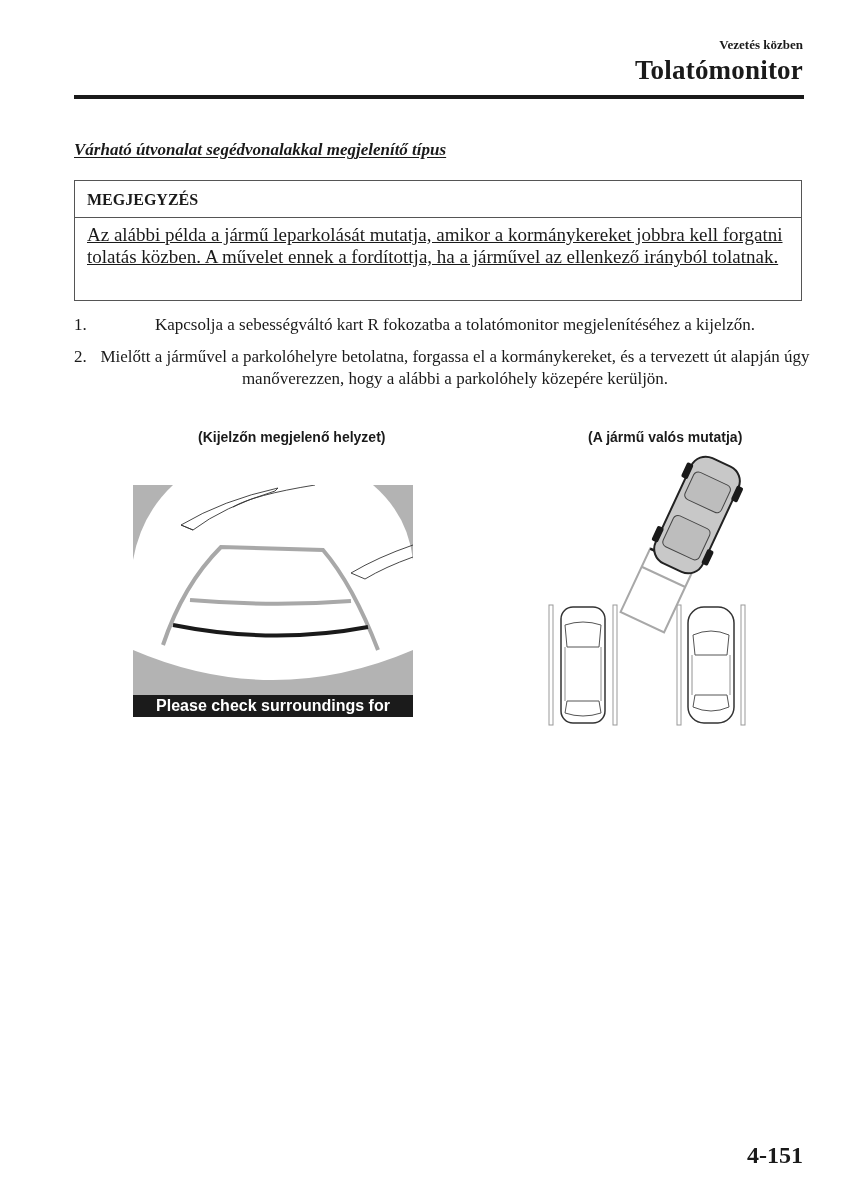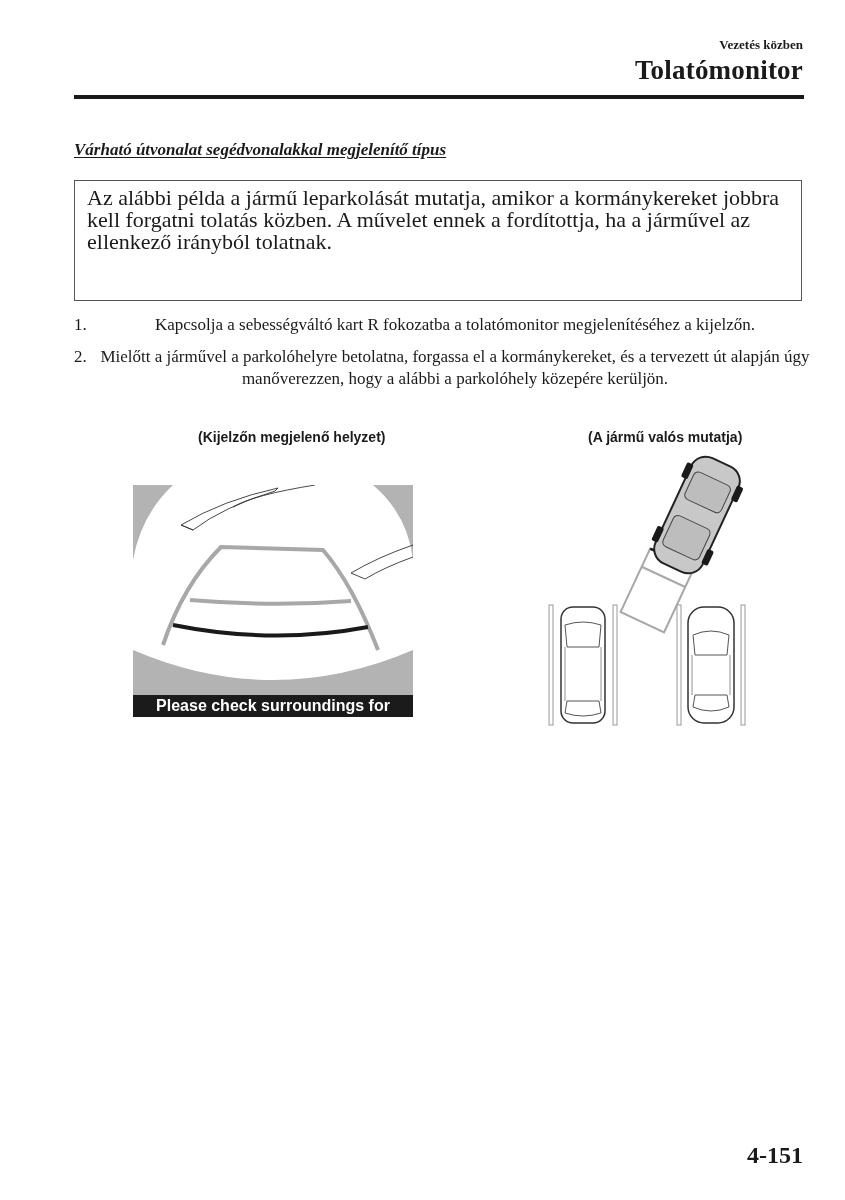--- a/index.html
+++ b/index.html
@@ -35,6 +35,7 @@
 <div class="subheading">Várható útvonalat segédvonalakkal megjelenítő típus</div>
 
 <div class="note-box">
+  <div class="note-head">MEGJEGYZÉS</div>
   <div class="note-body">Az alábbi példa a jármű leparkolását mutatja, amikor a kormánykereket jobbra kell forgatni tolatás közben. A művelet ennek a fordítottja, ha a járművel az ellenkező irányból tolatnak.</div>
 </div>
 

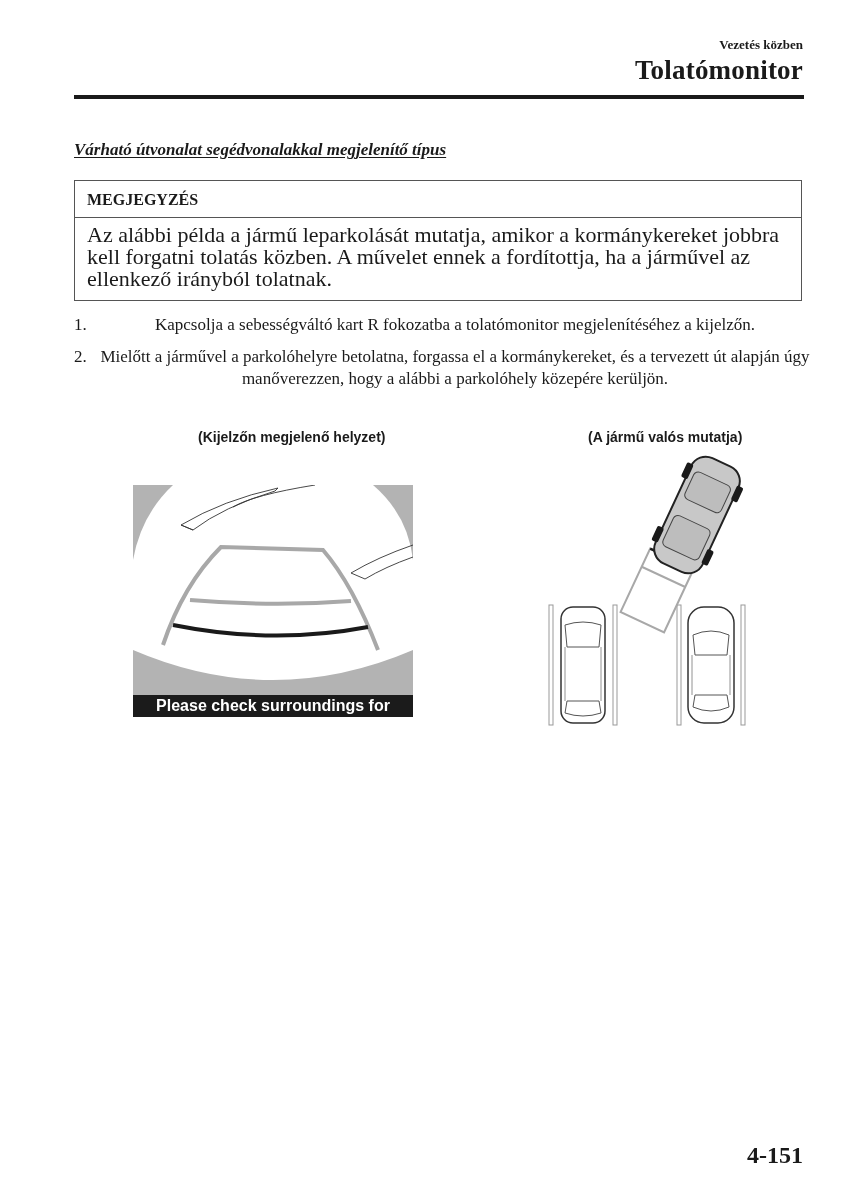--- a/index.html
+++ b/index.html
@@ -11,7 +11,7 @@
   .subheading { position: absolute; left: 74px; top: 140px; font-size: 17px; font-weight: bold; text-decoration: underline; text-underline-offset: 2px; font-style: italic; }
   .note-box { position: absolute; left: 74px; top: 180px; width: 728px; height: 121px; border: 1px solid #555; box-sizing: border-box; }
   .note-head { height: 36px; border-bottom: 1px solid #555; padding-left: 12px; font-size: 16px; font-weight: bold; line-height: 38px; }
-  .note-body { padding: 6px 12px 0 12px; font-size: 22px; line-height: 22px; }
+  .note-body { padding: 6px 12px 0 12px; font-size: 19px; line-height: 22px; text-decoration: underline; }
   .steps { position: absolute; left: 74px; top: 314px; width: 740px; font-size: 17px; line-height: 22px; }
   .step { display: flex; margin-bottom: 10px; }
   .step-num { width: 22px; flex: none; }

